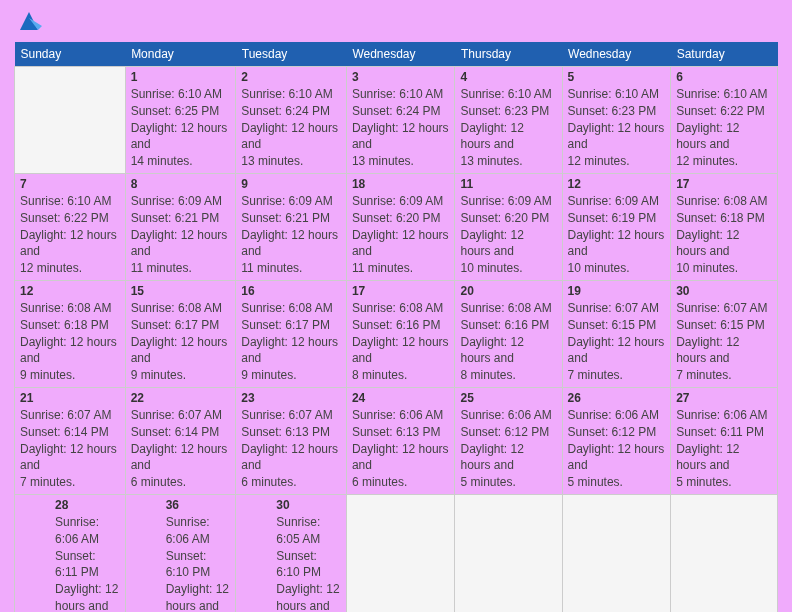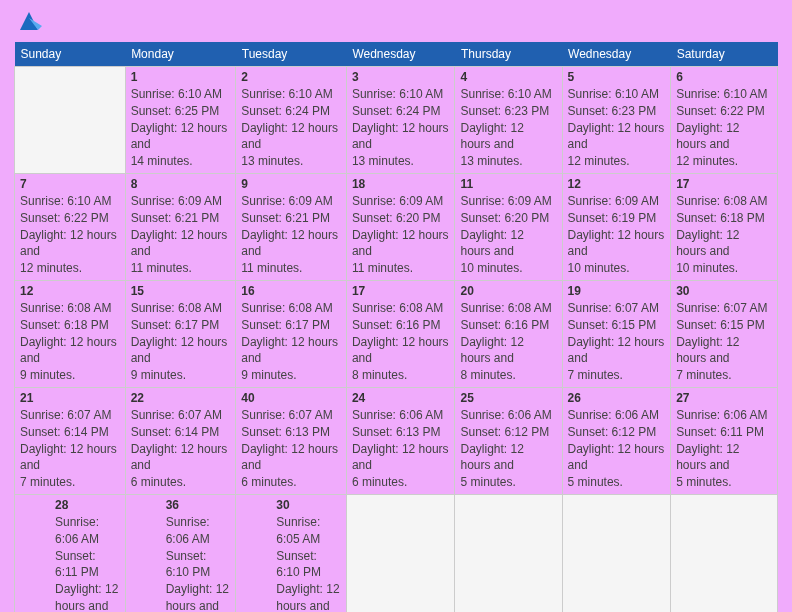--- a/index.html
+++ b/index.html
@@ -220,7 +220,7 @@
             <div class="day-info">Sunrise: 6:07 AM<br>Sunset: 6:14 PM<br>Daylight: 12 hours and<br>6 minutes.</div>
           </td>
           <td>
-            <span class="day-num">40</span>
+            <span class="day-num">23</span>
             <div class="day-info">Sunrise: 6:07 AM<br>Sunset: 6:13 PM<br>Daylight: 12 hours and<br>6 minutes.</div>
           </td>
           <td>

